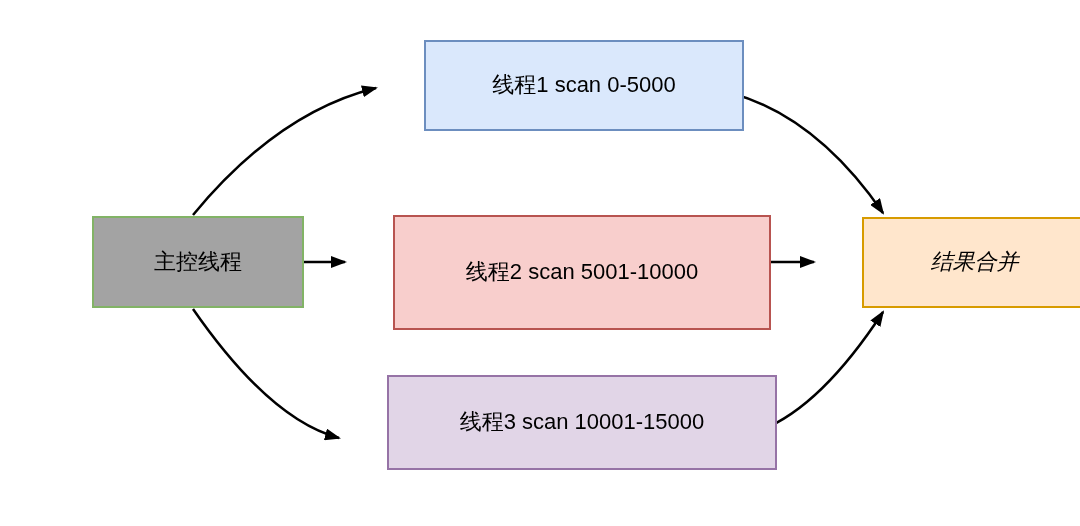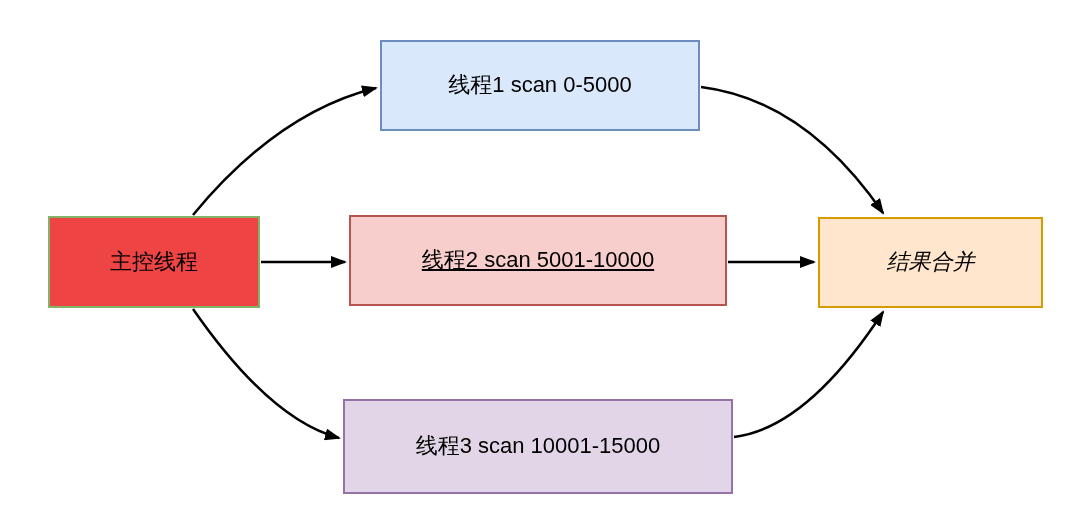--- a/index.html
+++ b/index.html
@@ -34,6 +34,7 @@
     color: #000000;
     text-align: center;
     white-space: nowrap;
+    margin-left: 44px;
   }
   .node-master  { left: 48px;  top: 216px; width: 212px; height: 92px; background: #ef4444; border-color: #82b366; }
   .node-thread1 { left: 380px; top: 40px;  width: 320px; height: 91px; background: #dae8fc; border-color: #6c8ebf; }

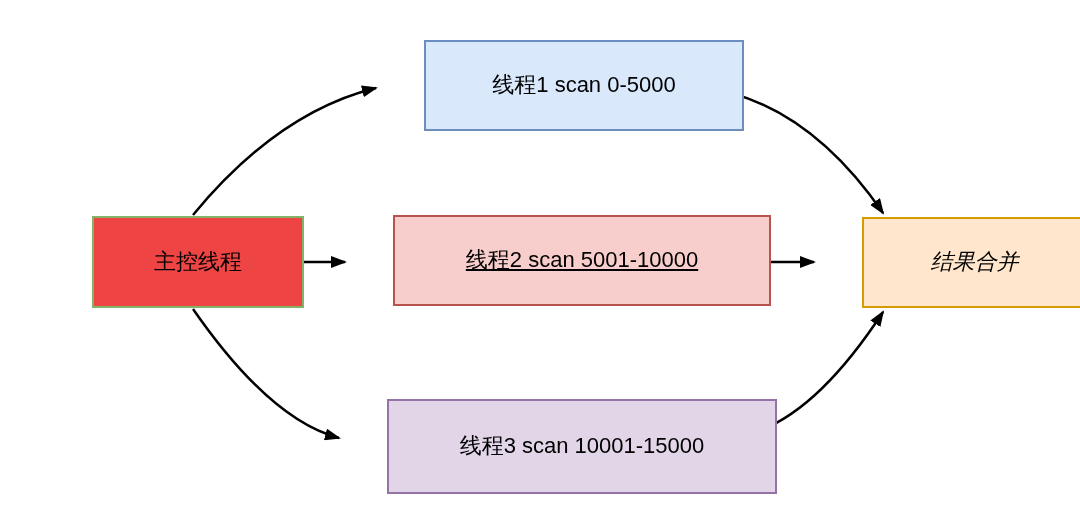--- a/index.html
+++ b/index.html
@@ -36,7 +36,7 @@
     white-space: nowrap;
     margin-left: 44px;
   }
-  .node-master  { left: 48px;  top: 216px; width: 212px; height: 92px; background: #ef4444; border-color: #82b366; }
+  .node-master  { left: 48px;  top: 216px; width: 212px; height: 92px; background: #a3a3a3; border-color: #82b366; }
   .node-thread1 { left: 380px; top: 40px;  width: 320px; height: 91px; background: #dae8fc; border-color: #6c8ebf; }
   .node-thread2 { left: 349px; top: 215px; width: 378px; height: 91px; background: #f8cecc; border-color: #b85450; text-decoration: underline; }
   .node-thread3 { left: 343px; top: 399px; width: 390px; height: 95px; background: #e1d5e7; border-color: #9673a6; }

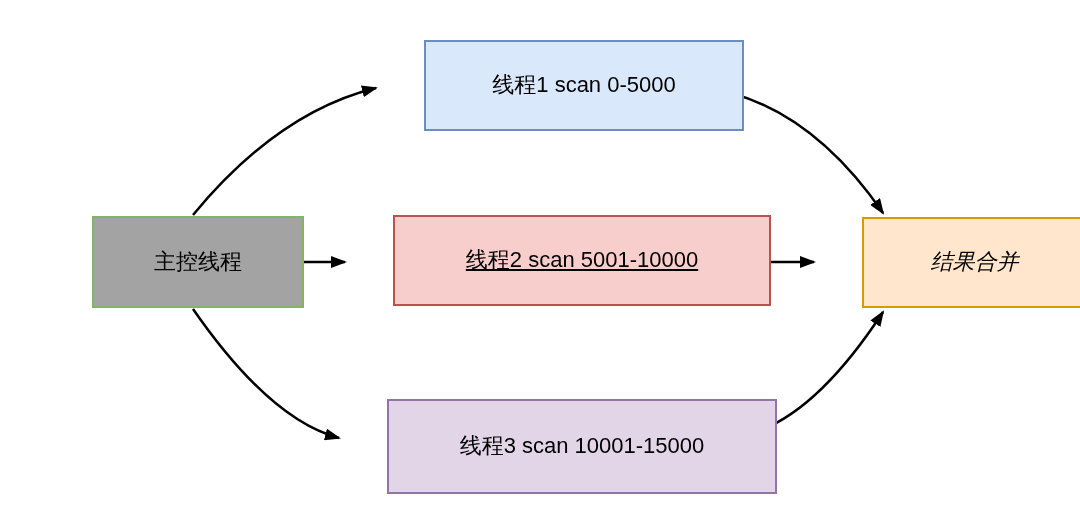--- a/index.html
+++ b/index.html
@@ -38,7 +38,7 @@
   }
   .node-master  { left: 48px;  top: 216px; width: 212px; height: 92px; background: #a3a3a3; border-color: #82b366; }
   .node-thread1 { left: 380px; top: 40px;  width: 320px; height: 91px; background: #dae8fc; border-color: #6c8ebf; }
-  .node-thread2 { left: 349px; top: 215px; width: 378px; height: 91px; background: #f8cecc; border-color: #b85450; text-decoration: underline; }
+  .node-thread2 { left: 349px; top: 215px; width: 378px; height: 115px; background: #f8cecc; border-color: #b85450; }
   .node-thread3 { left: 343px; top: 399px; width: 390px; height: 95px; background: #e1d5e7; border-color: #9673a6; }
   .node-merge   { left: 818px; top: 217px; width: 225px; height: 91px; background: #ffe6cc; border-color: #d79b00; font-style: italic; }
 </style>

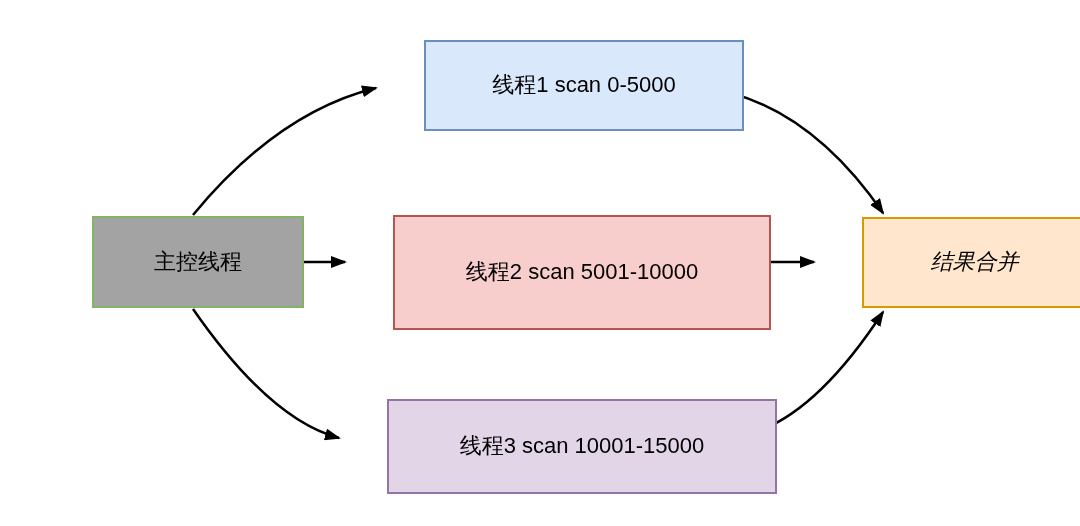--- a/index.html
+++ b/index.html
@@ -39,7 +39,7 @@
   .node-master  { left: 48px;  top: 216px; width: 212px; height: 92px; background: #a3a3a3; border-color: #82b366; }
   .node-thread1 { left: 380px; top: 40px;  width: 320px; height: 91px; background: #dae8fc; border-color: #6c8ebf; }
   .node-thread2 { left: 349px; top: 215px; width: 378px; height: 115px; background: #f8cecc; border-color: #b85450; }
-  .node-thread3 { left: 343px; top: 399px; width: 390px; height: 95px; background: #e1d5e7; border-color: #9673a6; }
+  .node-thread3 { left: 343px; top: 375px; width: 390px; height: 95px; background: #e1d5e7; border-color: #9673a6; }
   .node-merge   { left: 818px; top: 217px; width: 225px; height: 91px; background: #ffe6cc; border-color: #d79b00; font-style: italic; }
 </style>
 </head>

